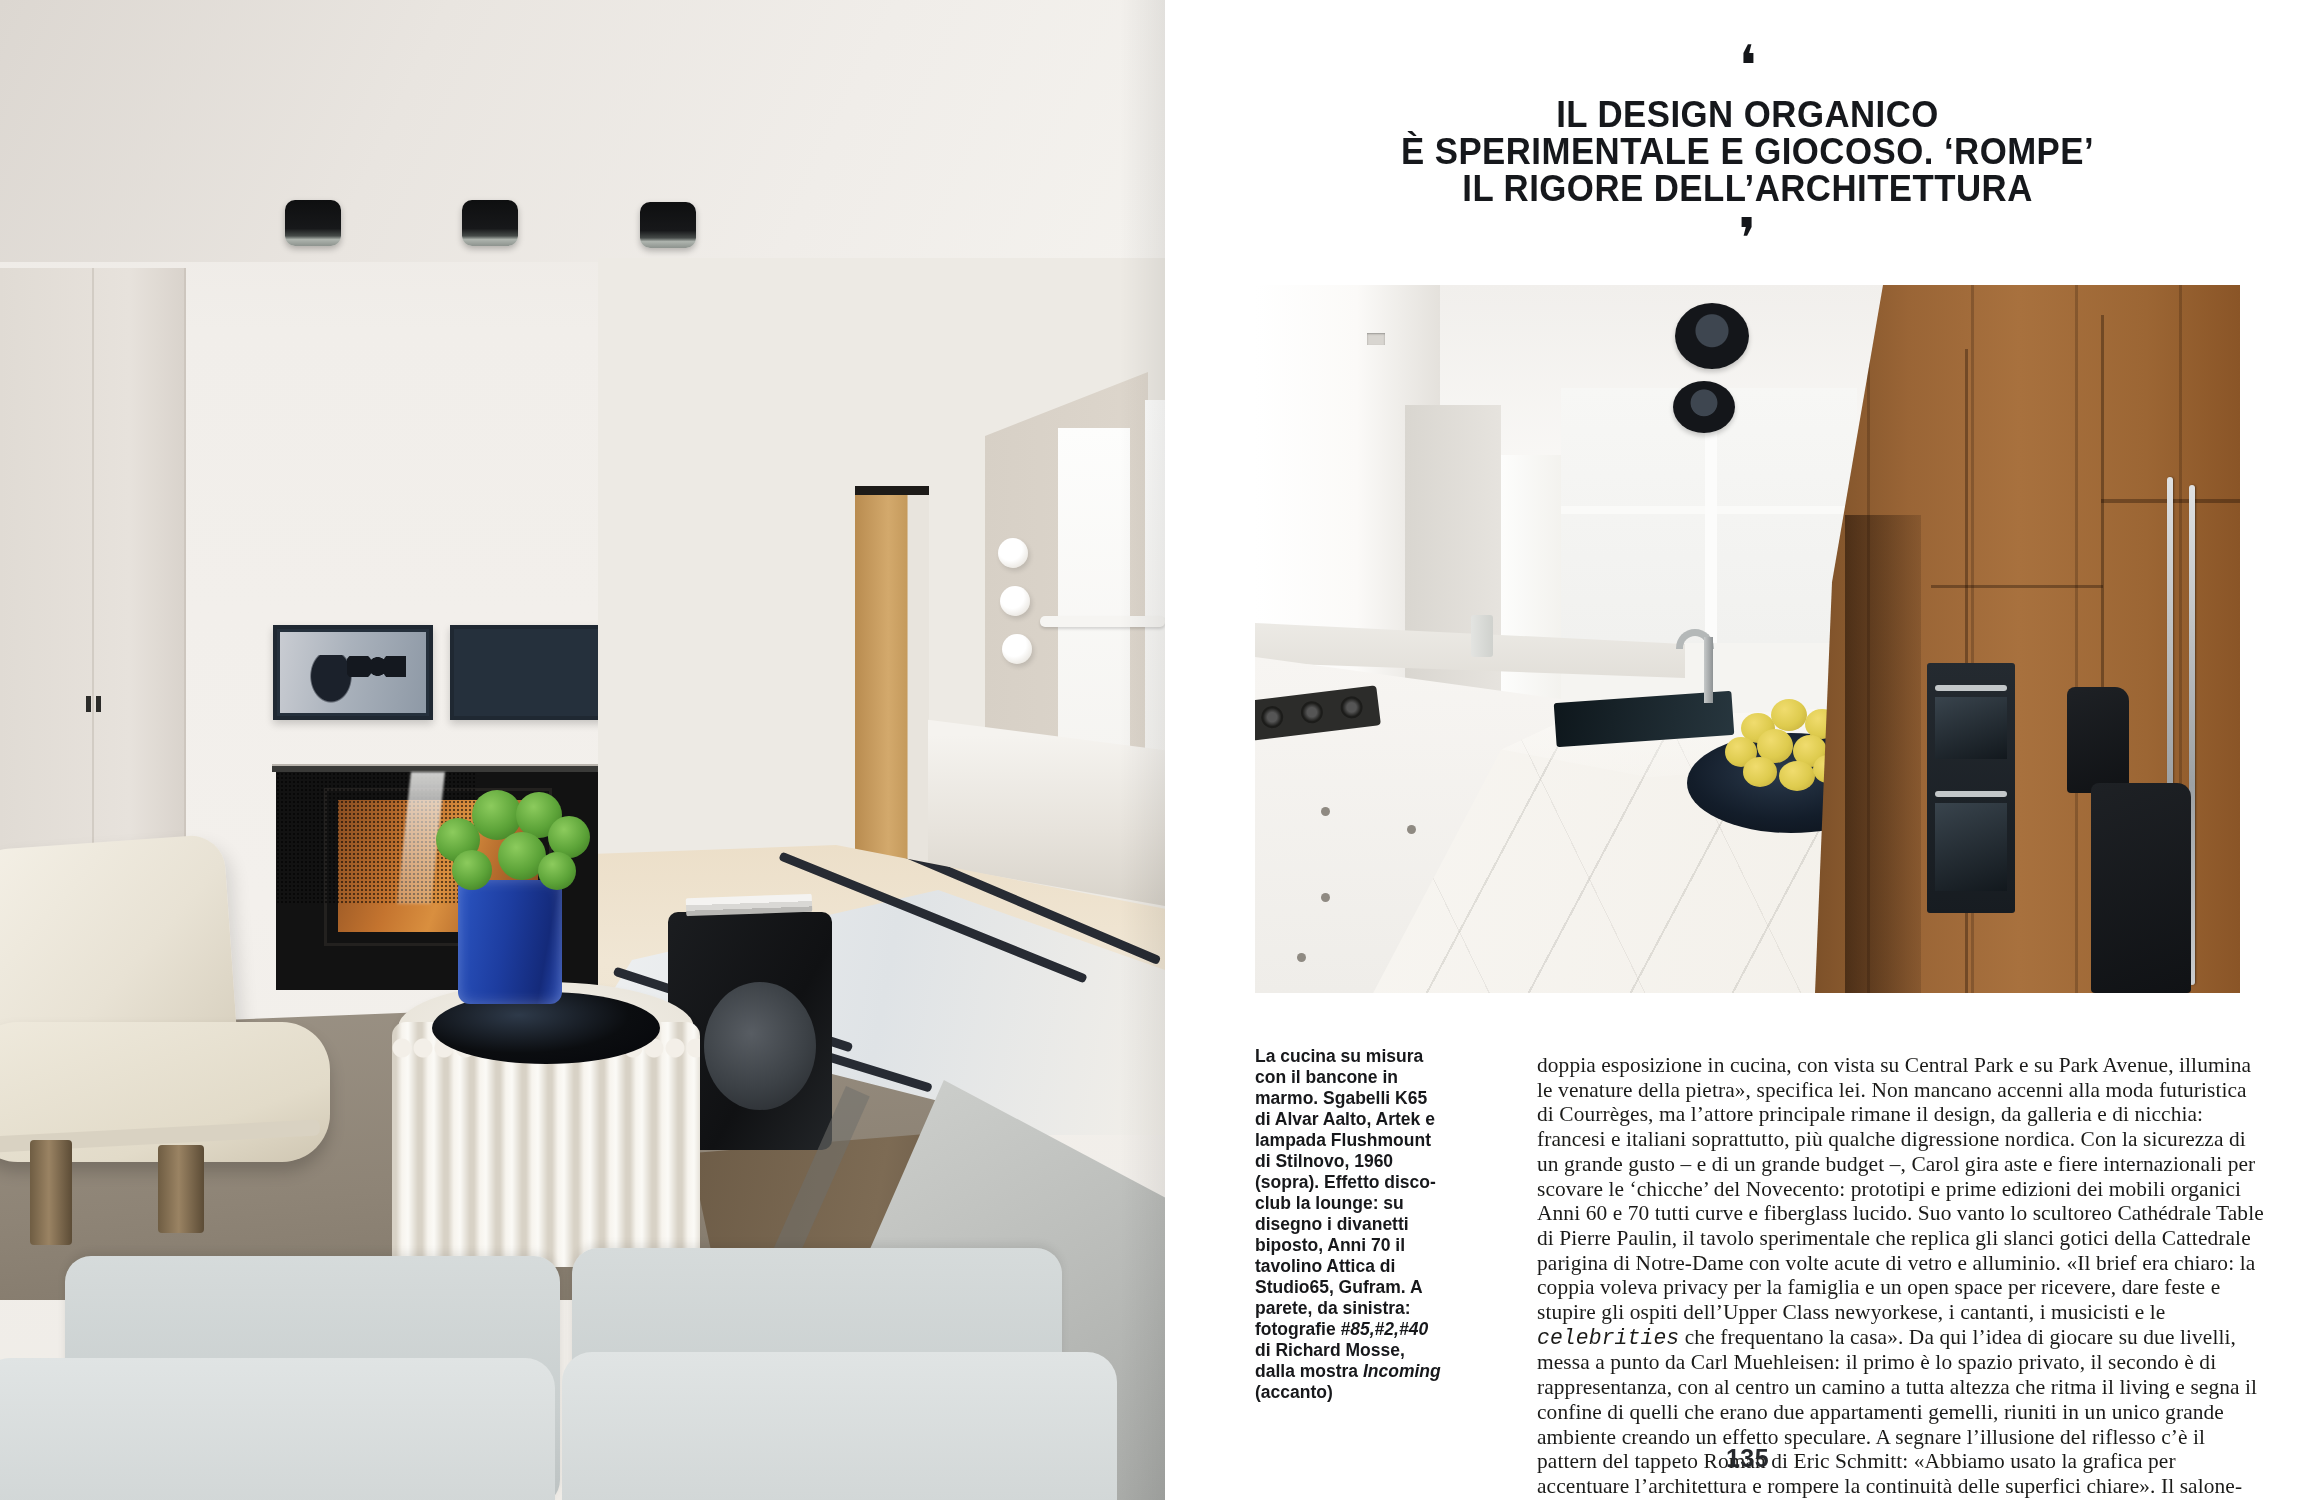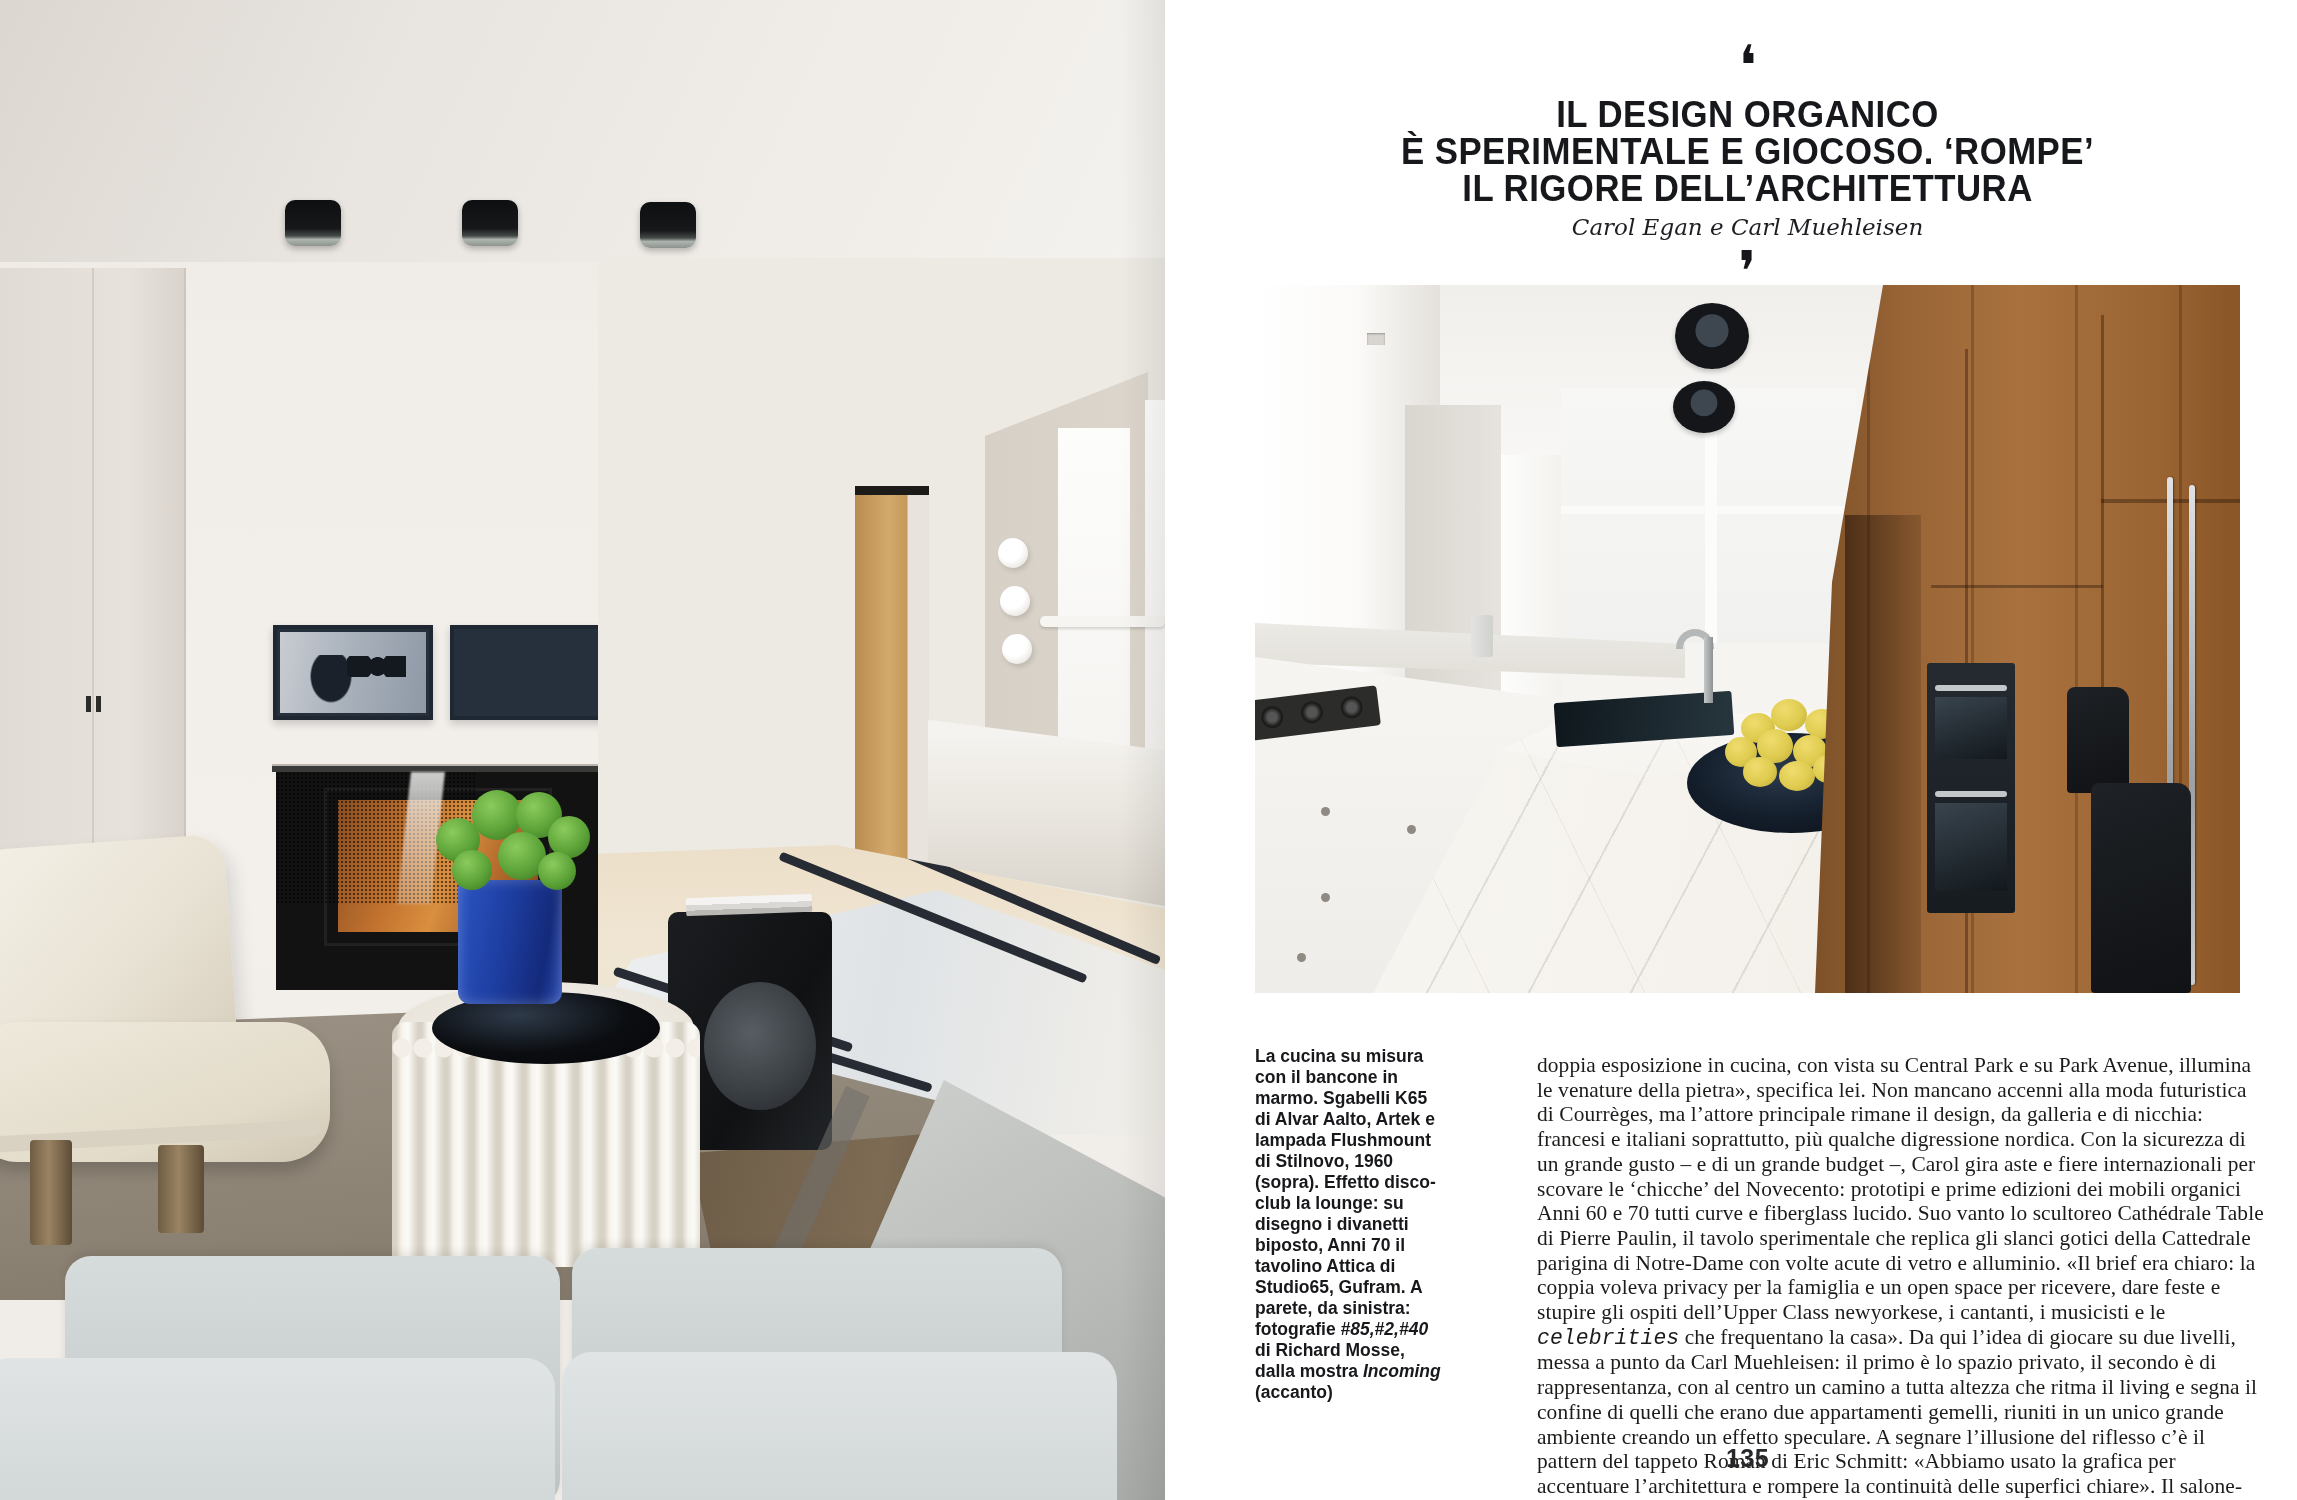--- a/index.html
+++ b/index.html
@@ -337,7 +337,6 @@
       <div>È SPERIMENTALE E GIOCOSO. ‘ROMPE’</div>
       <div>IL RIGORE DELL’ARCHITETTURA</div>
     </div>
-    <div class="byline">Carol Egan e Carl Muehleisen</div>
     <div class="bigquote close">❜</div>
   </div>
 

